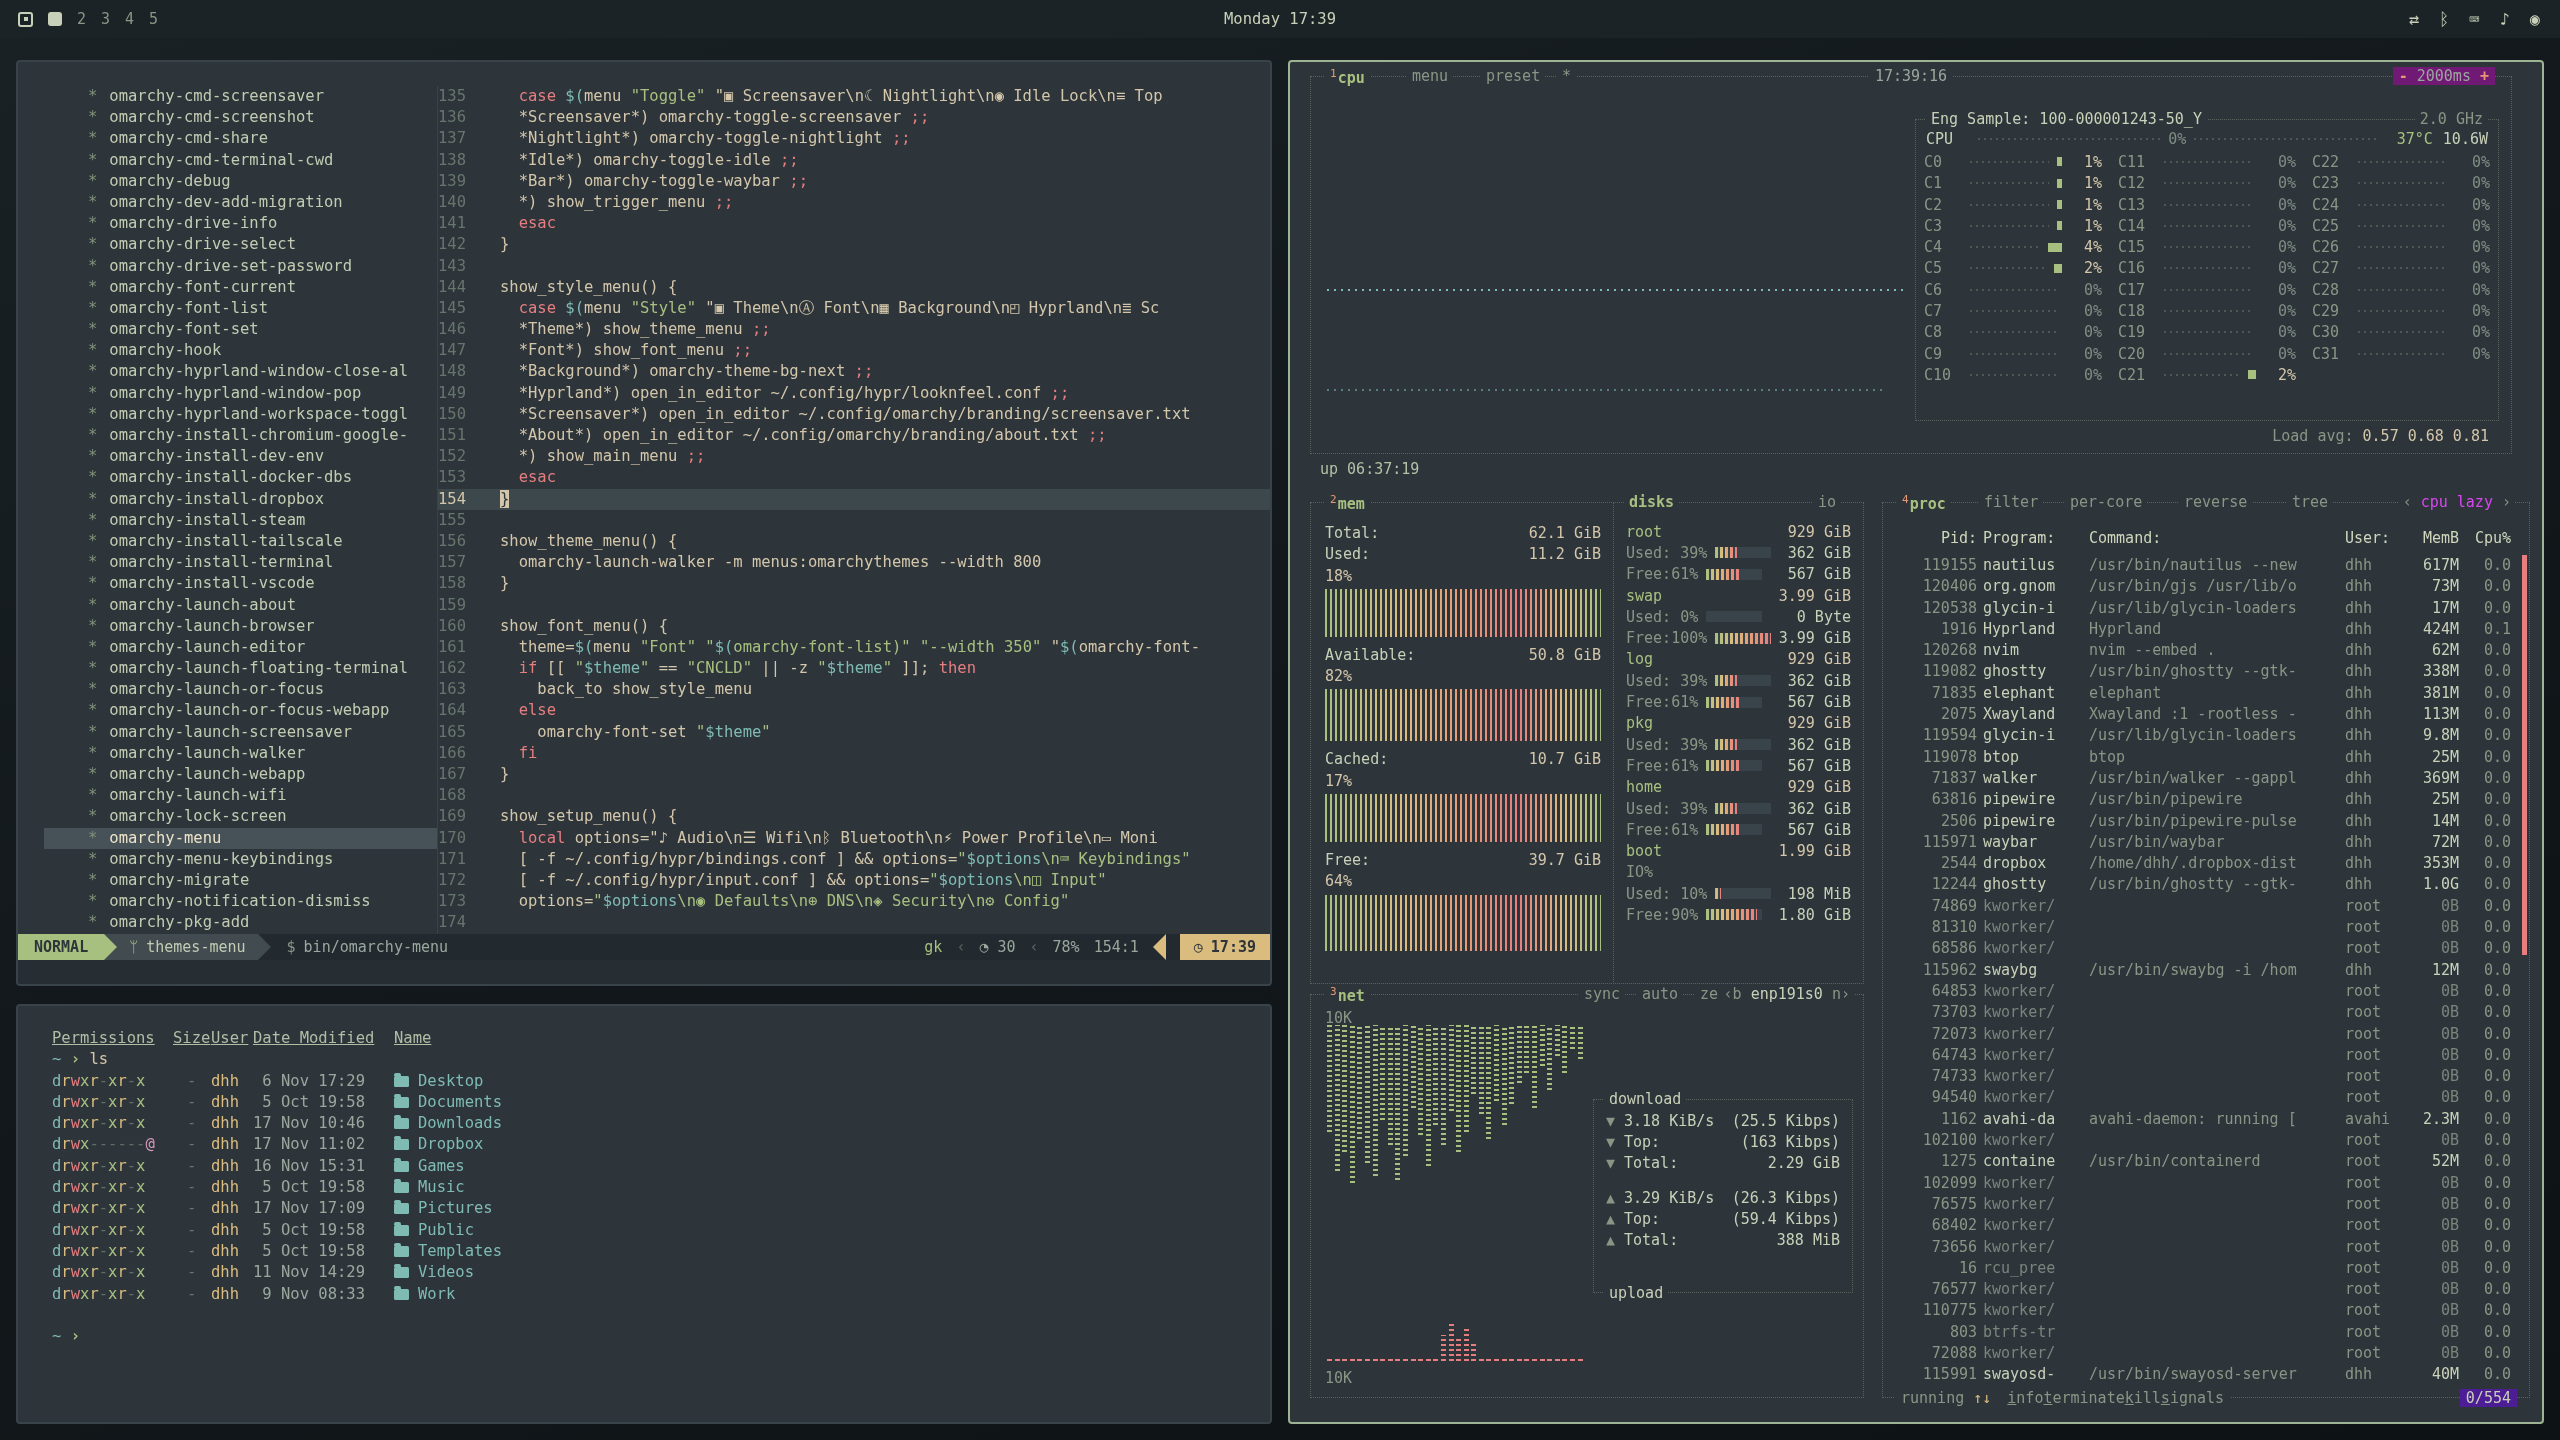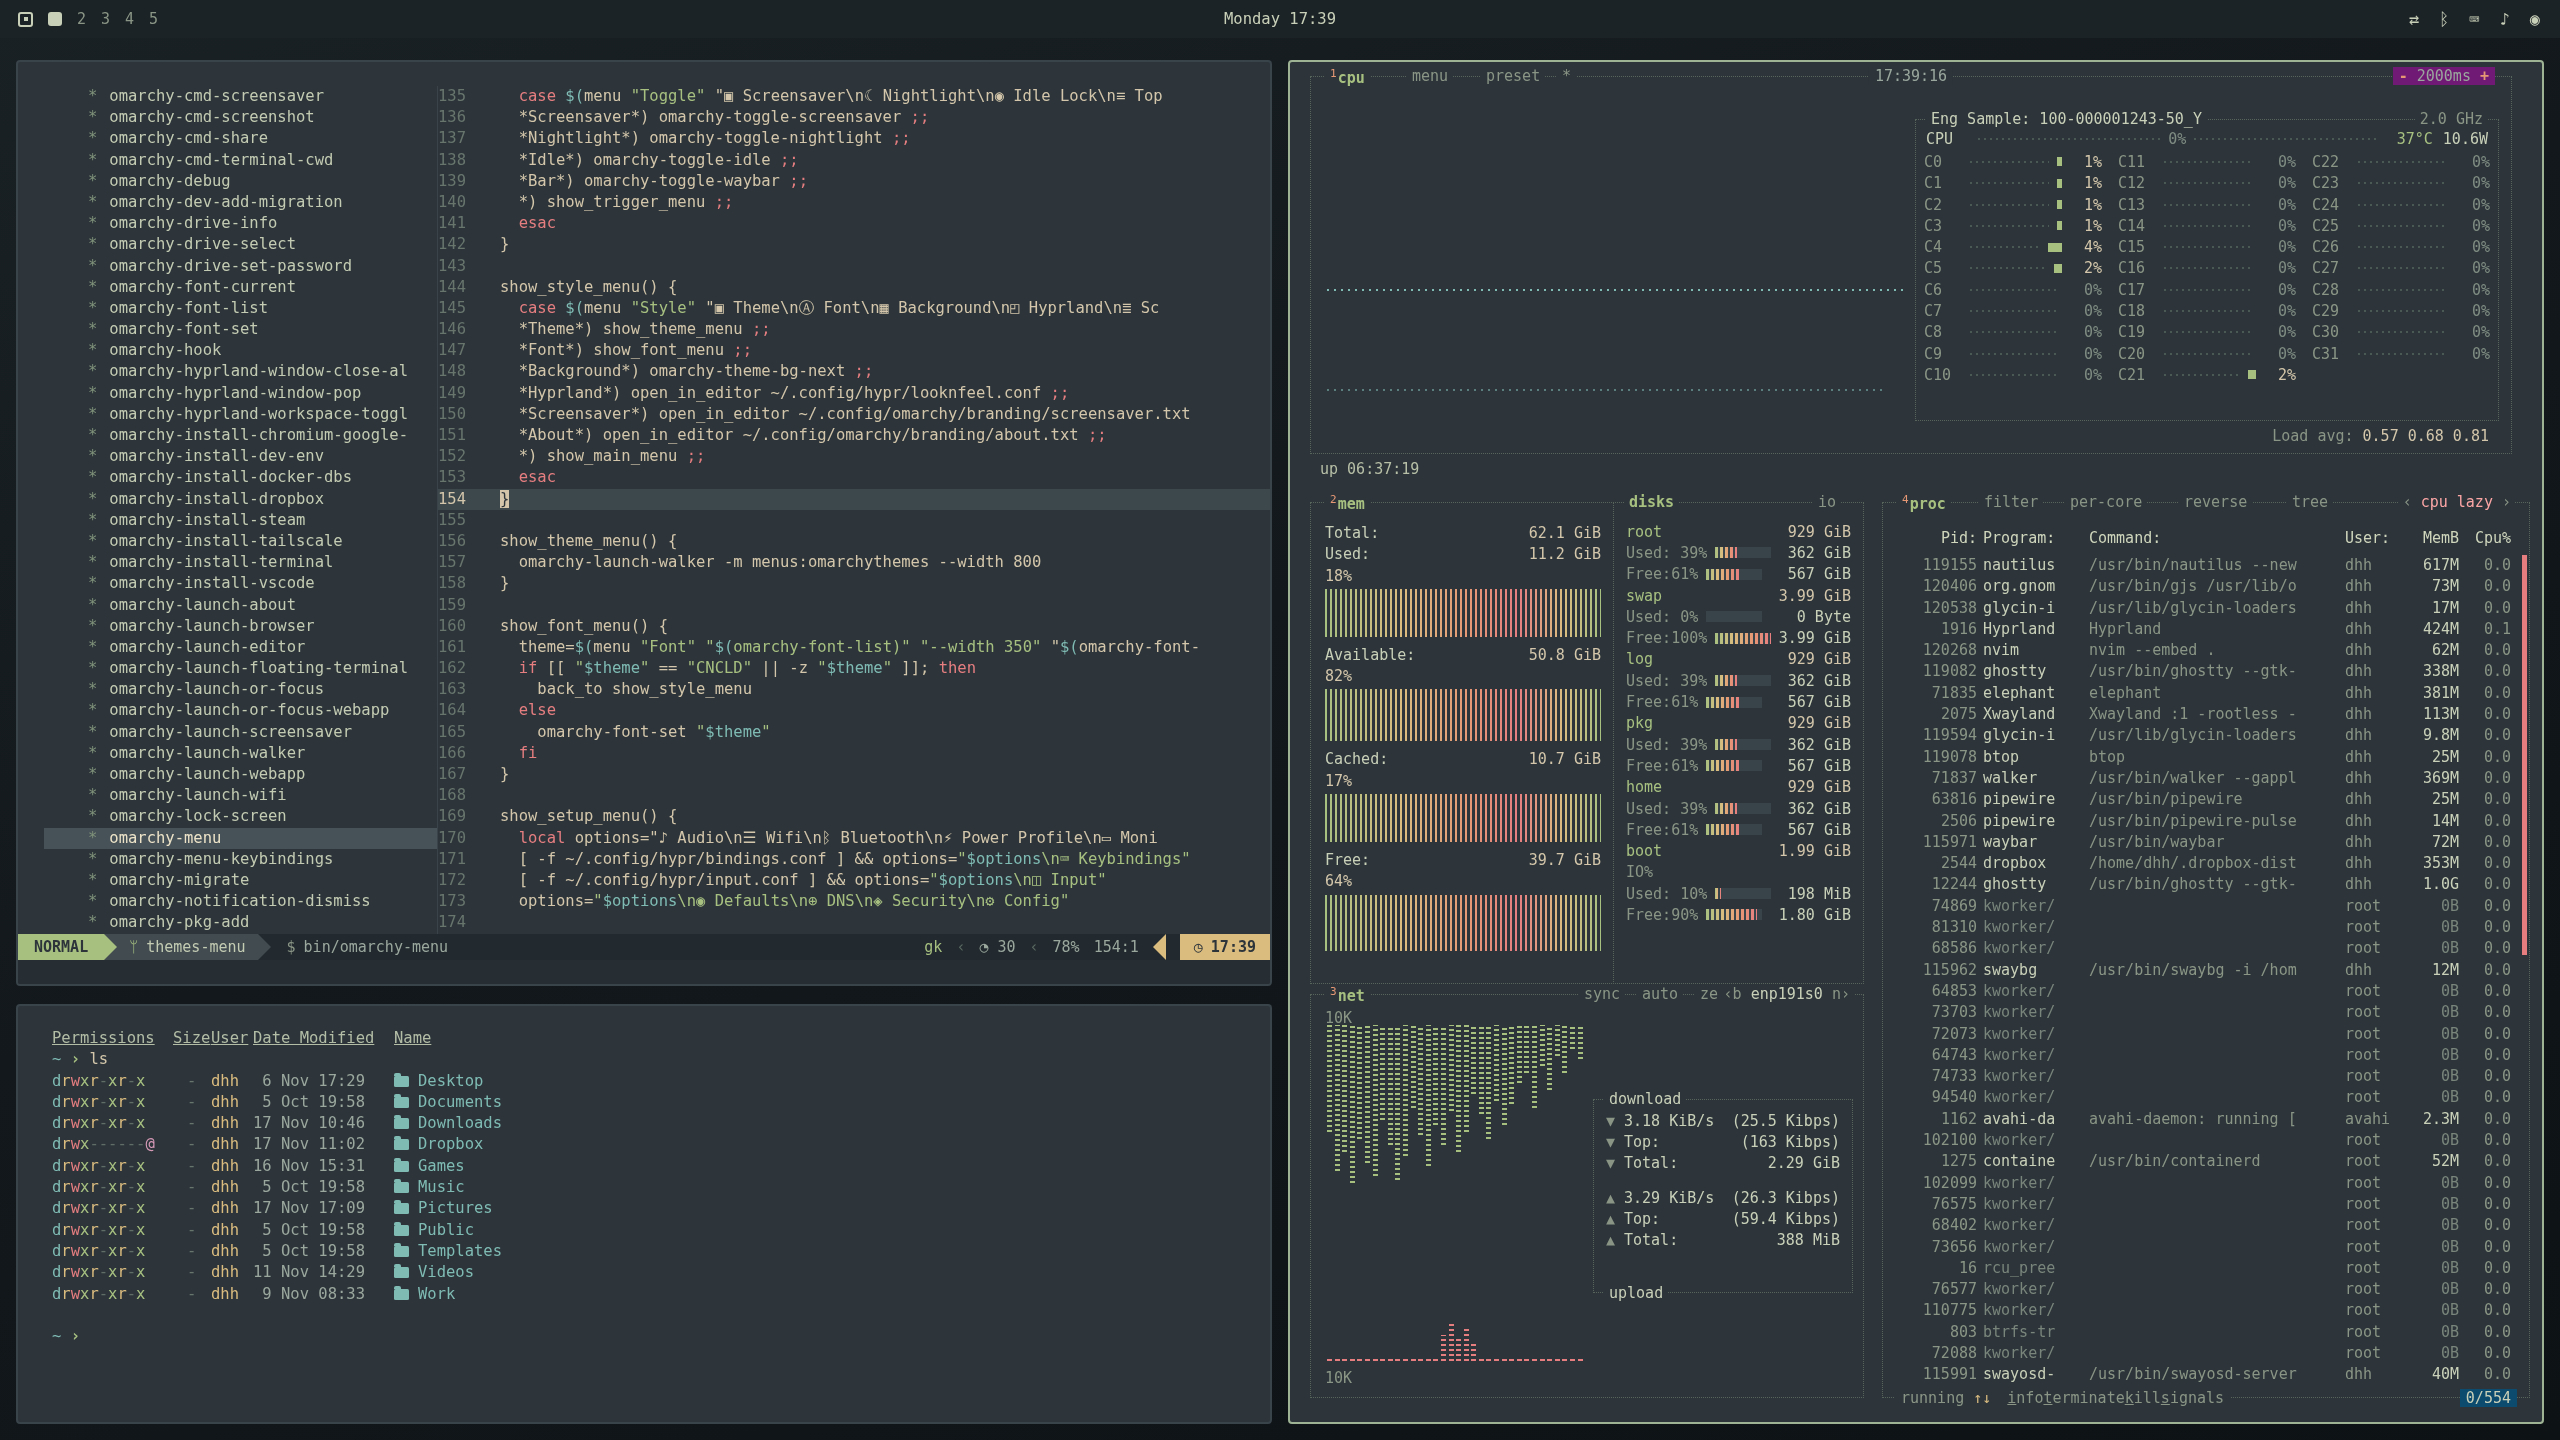--- a/index.html
+++ b/index.html
@@ -861,7 +861,7 @@
       <span class="bbtn" style="left:182px">per-core</span>
       <span class="bbtn" style="left:296px">reverse</span>
       <span class="bbtn" style="left:404px">tree</span>
-      <span class="psort"><span>‹</span> <span style="color:#fca5a5">cpu lazy</span> <span>›</span></span>
+      <span class="psort"><span>‹</span> <span style="color:#d946ef">cpu lazy</span> <span>›</span></span>
       <div class="proc-header">
         <span class="ph-pid">Pid:</span>
         <span>Program:</span>

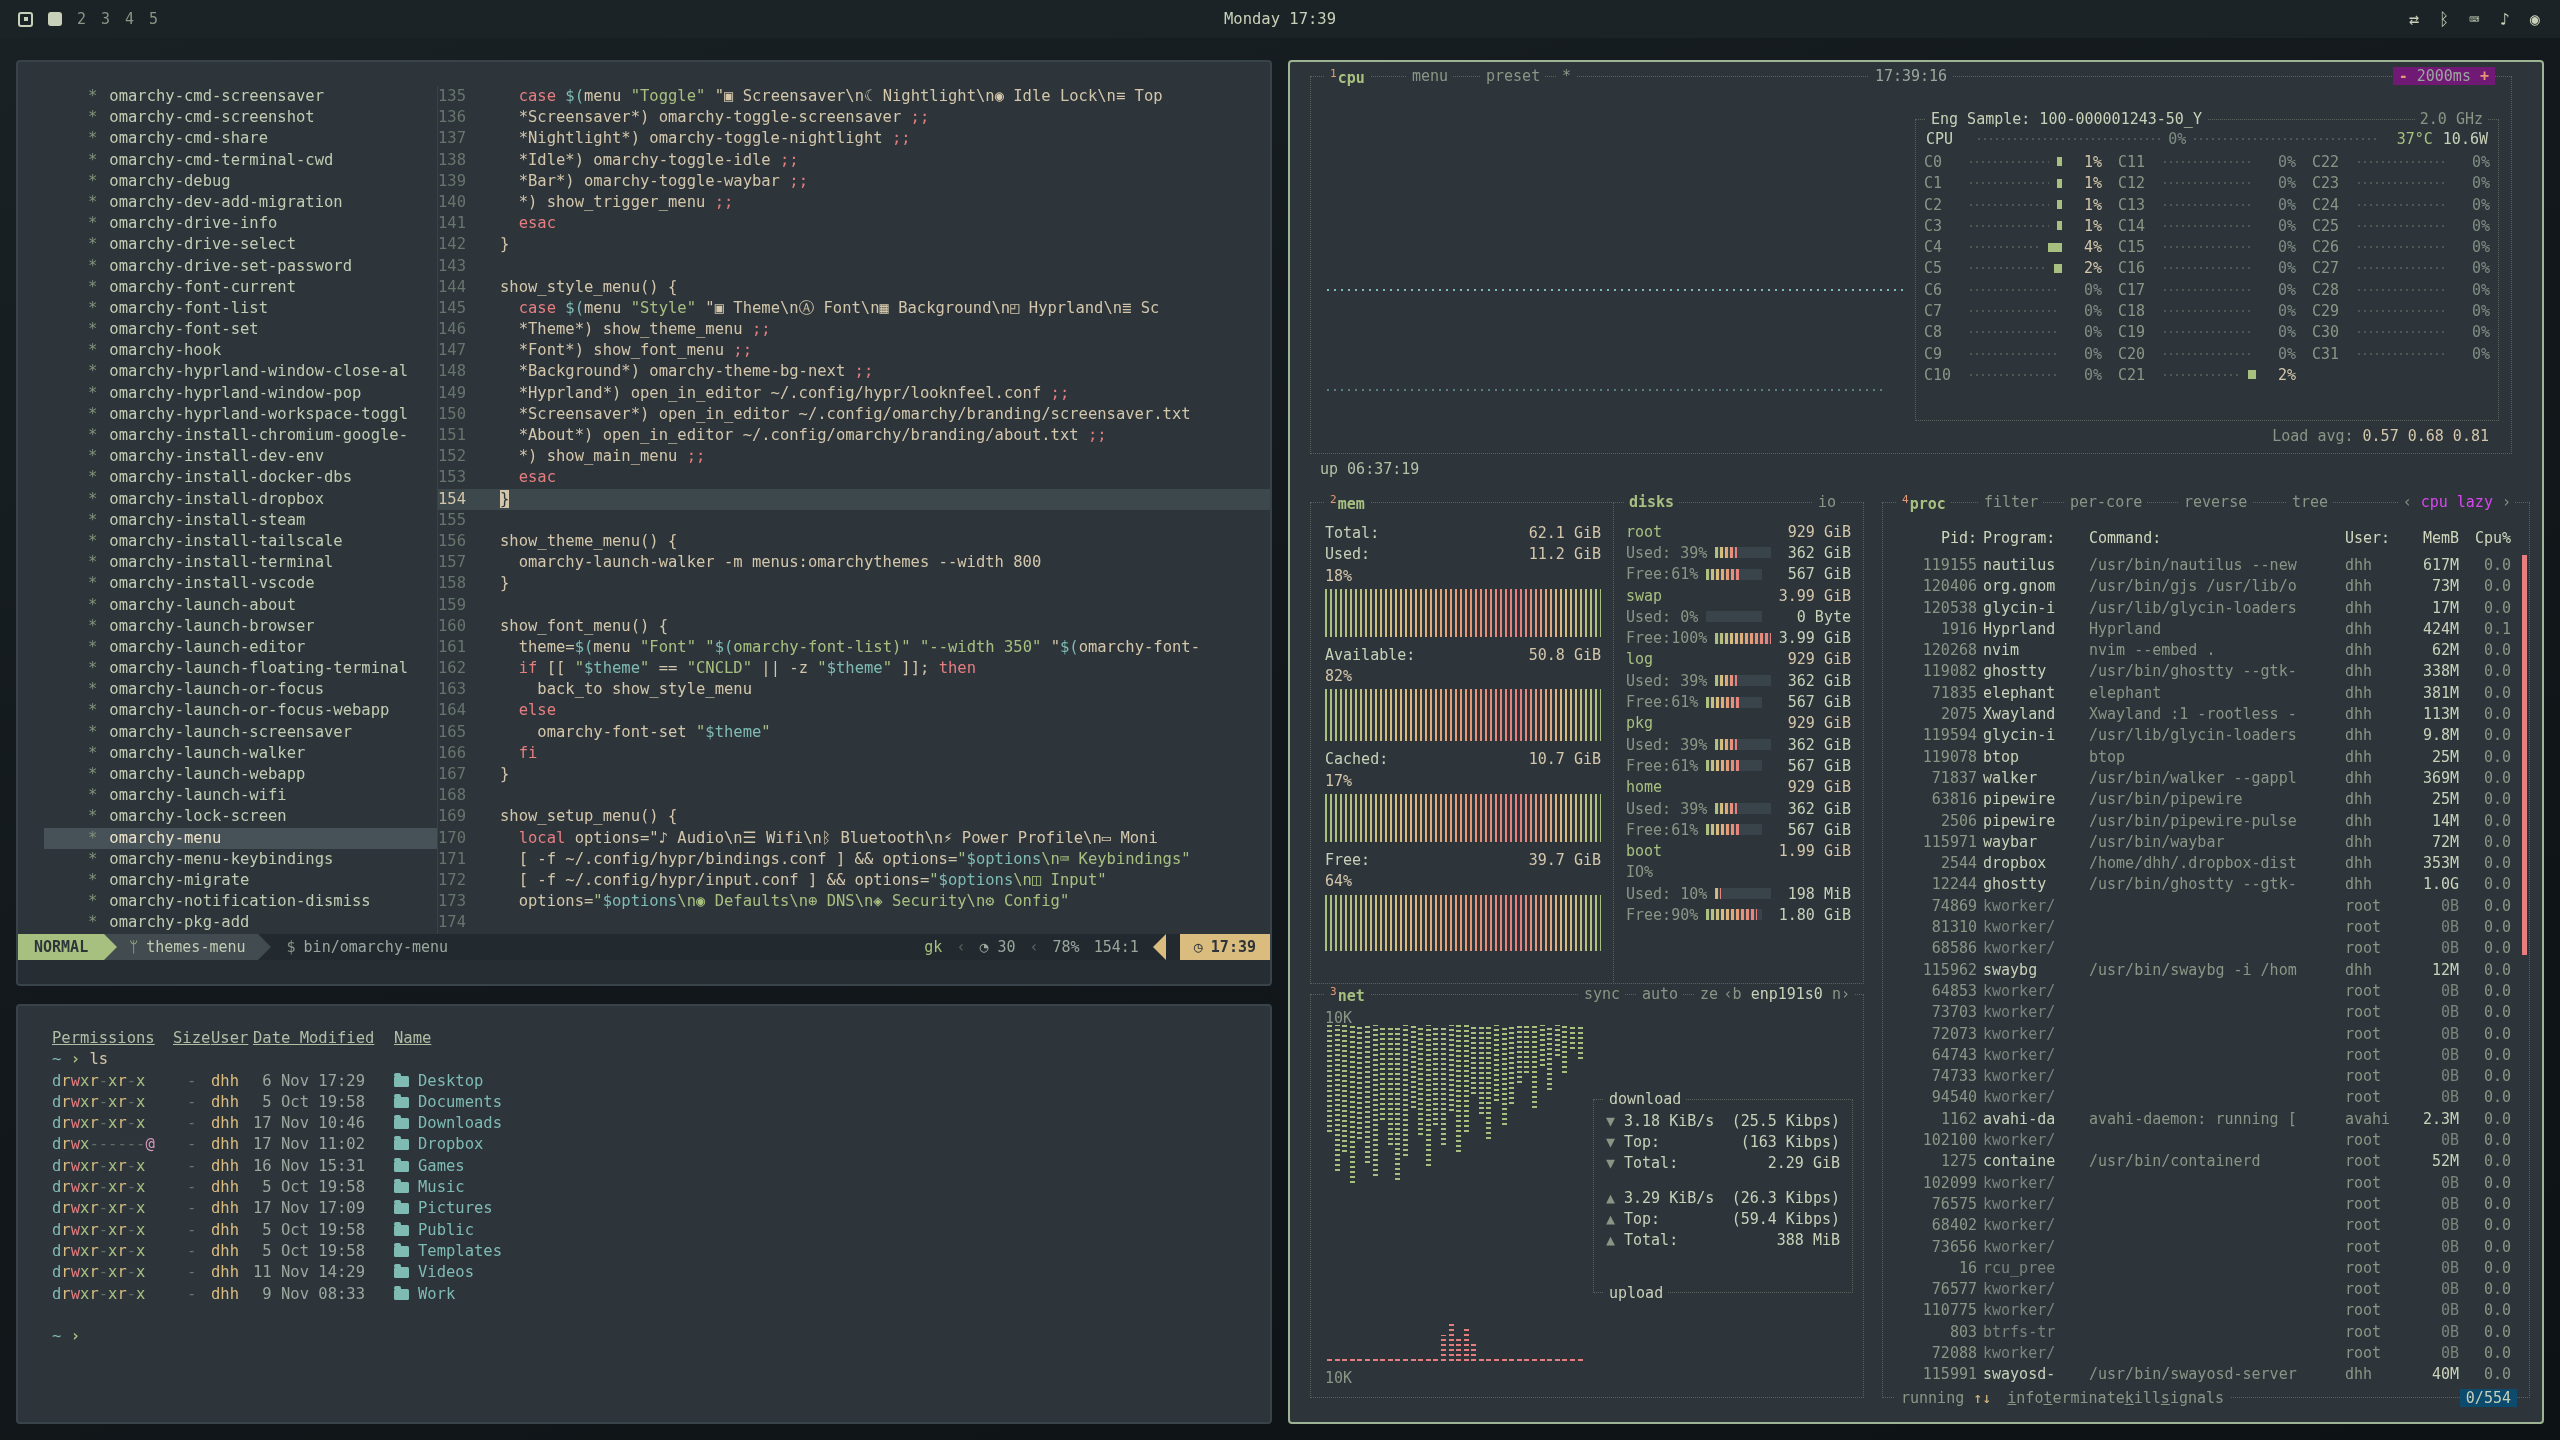--- a/index.html
+++ b/index.html
@@ -168,7 +168,7 @@
   .pfoot { position:absolute; bottom:-10px; left:12px; background:#2d353b; padding:0 6px; display:flex; gap:16px; color:#8a9585; }
   .pfbtn::first-letter { text-decoration:underline; }
   .parrows { color:#dbbc7f; }
-  .pcount { position:absolute; bottom:-10px; right:12px; background:#0c4a6e; padding:0 6px; color:#c9d0b8; }
+  .pcount { position:absolute; bottom:-10px; right:12px; background:#4c1d95; padding:0 6px; color:#c9d0b8; }
 </style>
 </head>
 <body>

